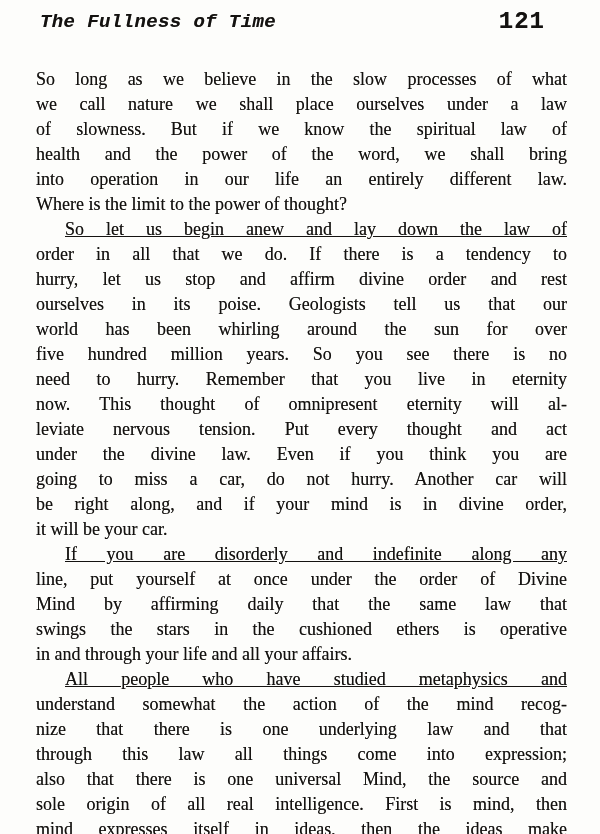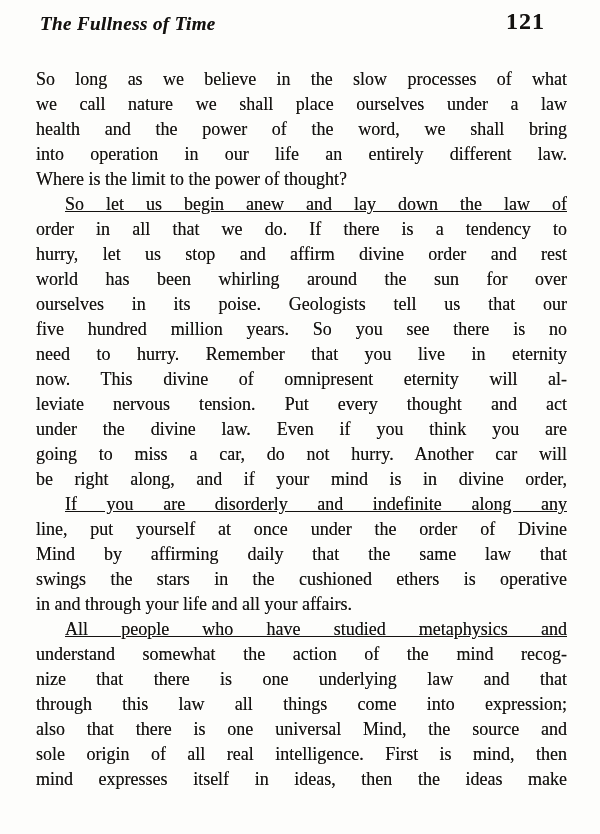--- a/index.html
+++ b/index.html
@@ -22,8 +22,9 @@
   .header {
     display: flex;
     justify-content: space-between;
-    align-items: flex-end;
+    align-items: center;
     padding-left: 4px;
+    font-family: Liberation Mono, monospace;
   }
   .book-title {
     font-style: italic;

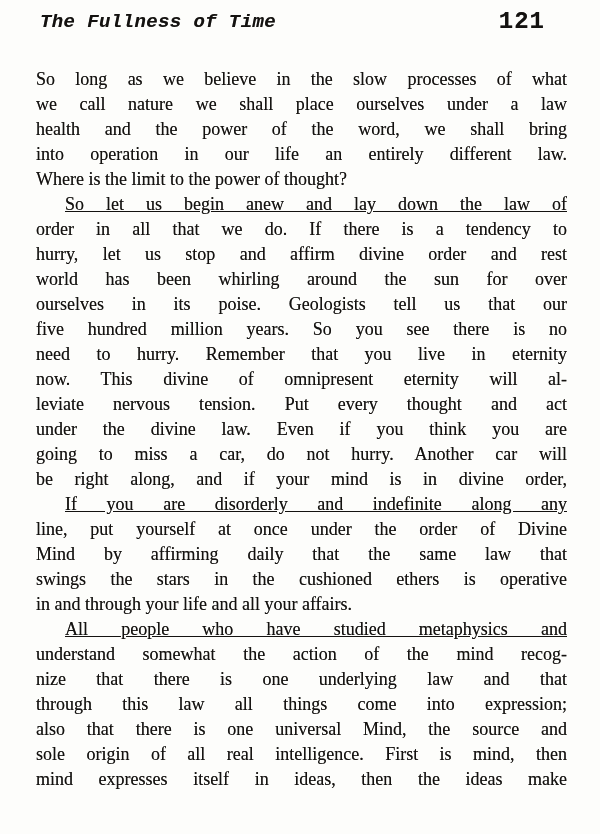--- a/index.html
+++ b/index.html
@@ -78,6 +78,7 @@
         <div class="para">
           <div class="line">So long as we believe in the slow processes of what</div>
           <div class="line">we call nature we shall place ourselves under a law</div>
+          <div class="line">of slowness. But if we know the spiritual law of</div>
           <div class="line">health and the power of the word, we shall bring</div>
           <div class="line">into operation in our life an entirely different law.</div>
           <div class="line last">Where is the limit to the power of thought?</div>

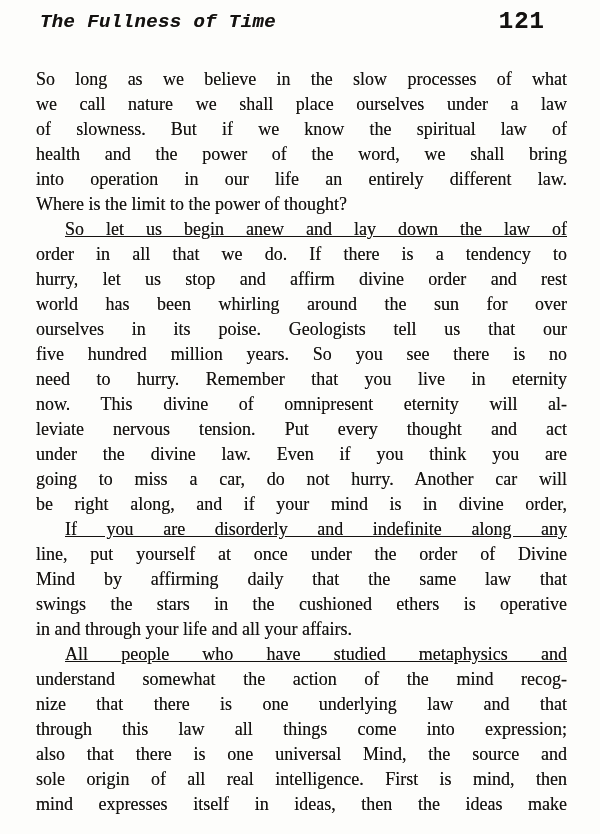--- a/index.html
+++ b/index.html
@@ -87,8 +87,8 @@
           <div class="line indent">So let us begin anew and lay down the law of</div>
           <div class="line">order in all that we do. If there is a tendency to</div>
           <div class="line">hurry, let us stop and affirm divine order and rest</div>
+          <div class="line">ourselves in its poise. Geologists tell us that our</div>
           <div class="line">world has been whirling around the sun for over</div>
-          <div class="line">ourselves in its poise. Geologists tell us that our</div>
           <div class="line">five hundred million years. So you see there is no</div>
           <div class="line">need to hurry. Remember that you live in eternity</div>
           <div class="line">now. This divine of omnipresent eternity will al-</div>

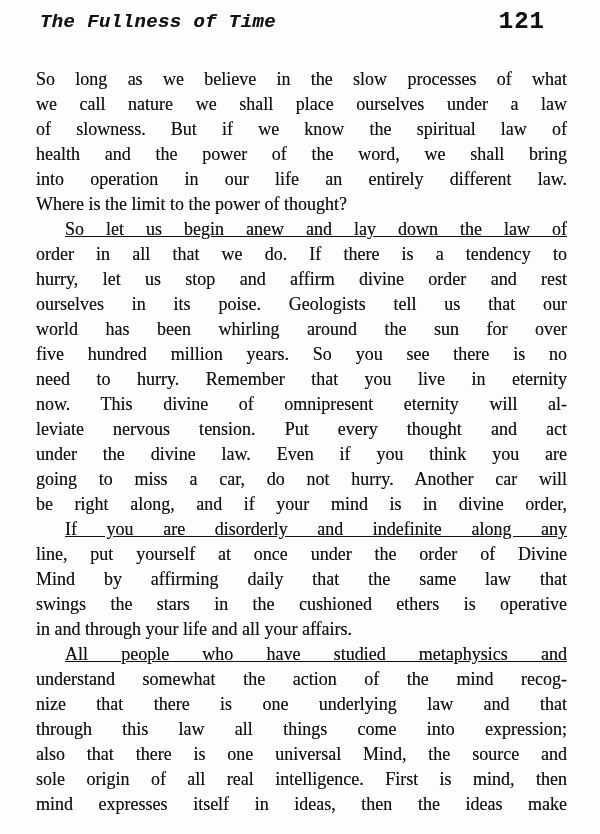--- a/index.html
+++ b/index.html
@@ -91,7 +91,7 @@
           <div class="line">world has been whirling around the sun for over</div>
           <div class="line">five hundred million years. So you see there is no</div>
           <div class="line">need to hurry. Remember that you live in eternity</div>
-          <div class="line">now. This divine of omnipresent eternity will al-</div>
+          <div class="line">now. This thought of omnipresent eternity will al-</div>
           <div class="line">leviate nervous tension. Put every thought and act</div>
           <div class="line">under the divine law. Even if you think you are</div>
           <div class="line">going to miss a car, do not hurry. Another car will</div>

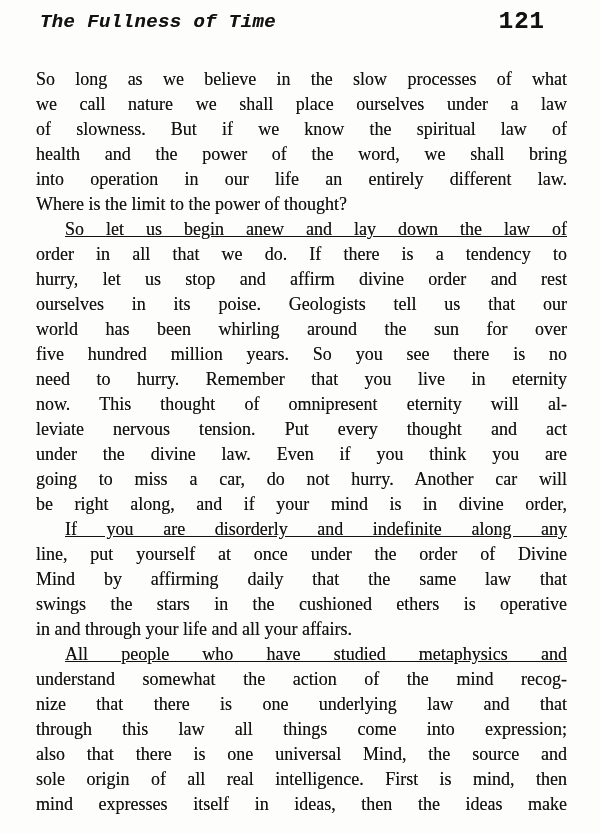--- a/index.html
+++ b/index.html
@@ -96,6 +96,7 @@
           <div class="line">under the divine law. Even if you think you are</div>
           <div class="line">going to miss a car, do not hurry. Another car will</div>
           <div class="line">be right along, and if your mind is in divine order,</div>
+          <div class="line last">it will be your car.</div>
         </div>
         <div class="para">
           <div class="line indent">If you are disorderly and indefinite along any</div>

